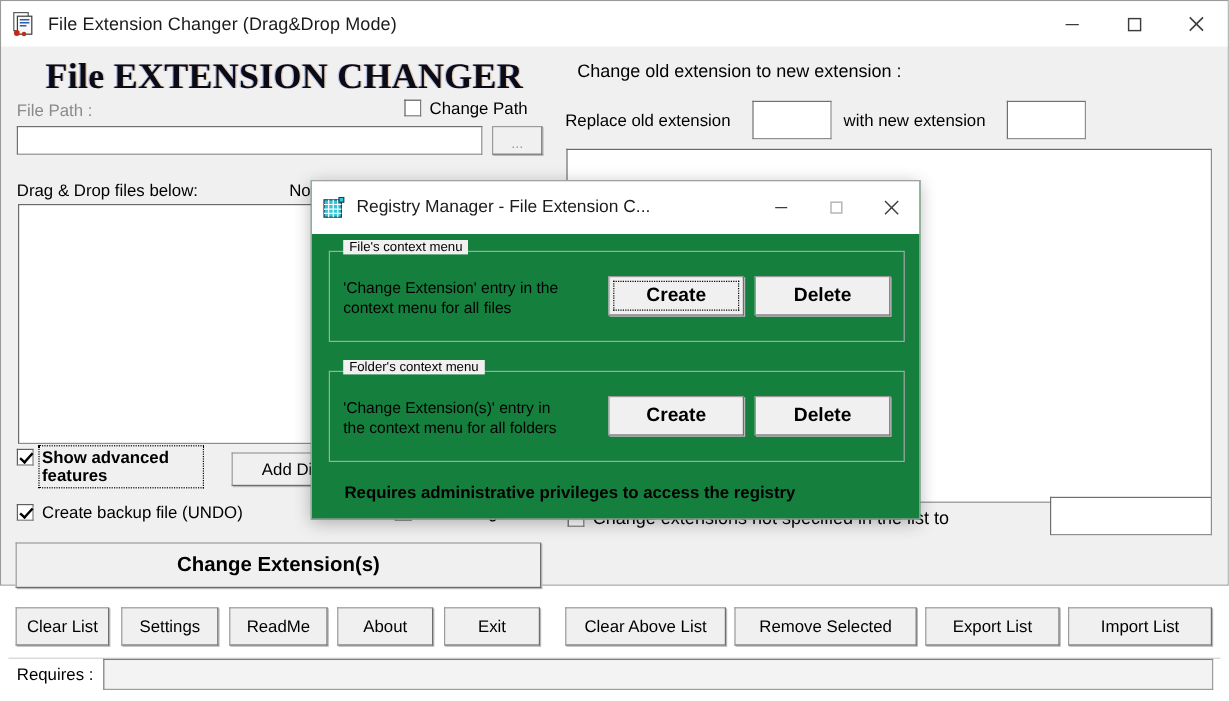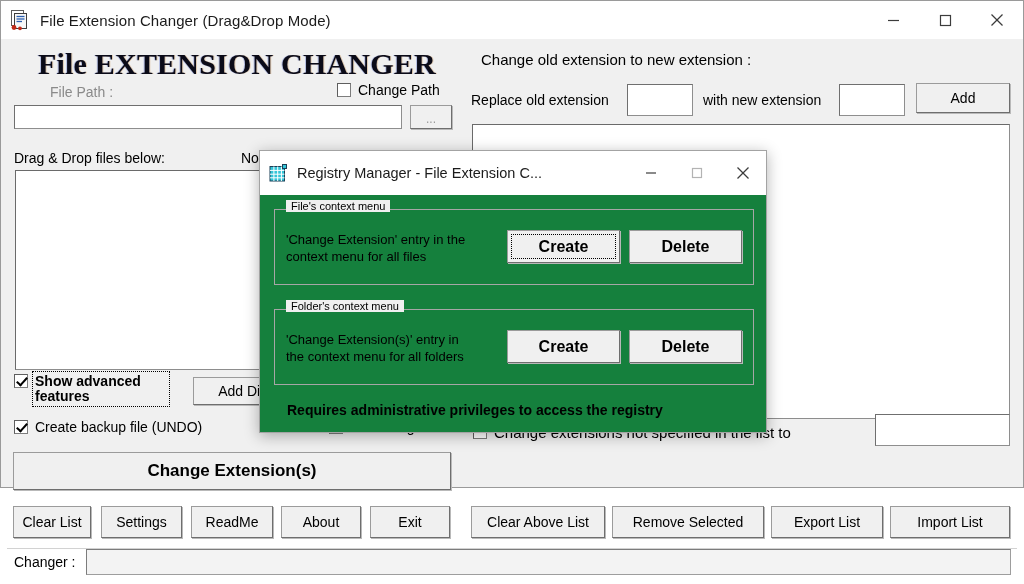--- a/index.html
+++ b/index.html
@@ -252,7 +252,7 @@
 
     <div id="banner" style="left:37px; top:8px;text-align:center;">File EXTENSION CHANGER</div>
 
-    <div class="lbl gray" style="left:13px; top:45px;margin-left:36px;">File Path :</div>
+    <div class="lbl gray" style="left:13px; top:45px;">File Path :</div>
 
     <div class="cb" style="left:336px; top:44px;">
       <span class="box"></span>

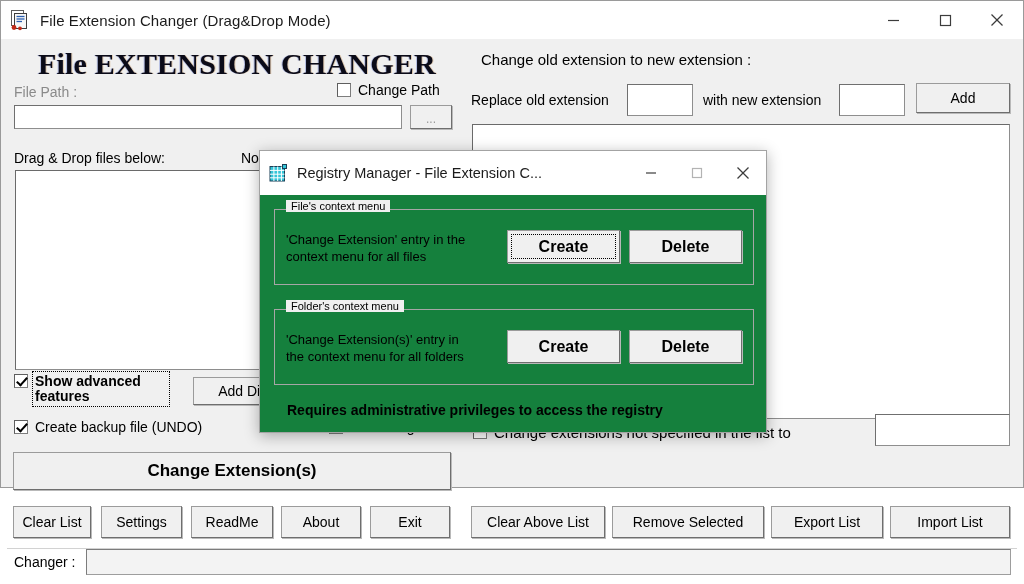--- a/index.html
+++ b/index.html
@@ -299,7 +299,6 @@
 
     <input class="tbox" type="text" style="left: 838px; top: 45px; width: 66px; height: 32px; padding: 0px 4px; font-size: 13px; font-family: &quot;Liberation Sans&quot;, sans-serif;" value="">
 
-    <div class="btn" style="left:915px; top:44px; width:94px; height:30px;">Add</div>
 
     <div class="listbox" style="left:471px; top:85px; width:538px; height:295px;"></div>
 

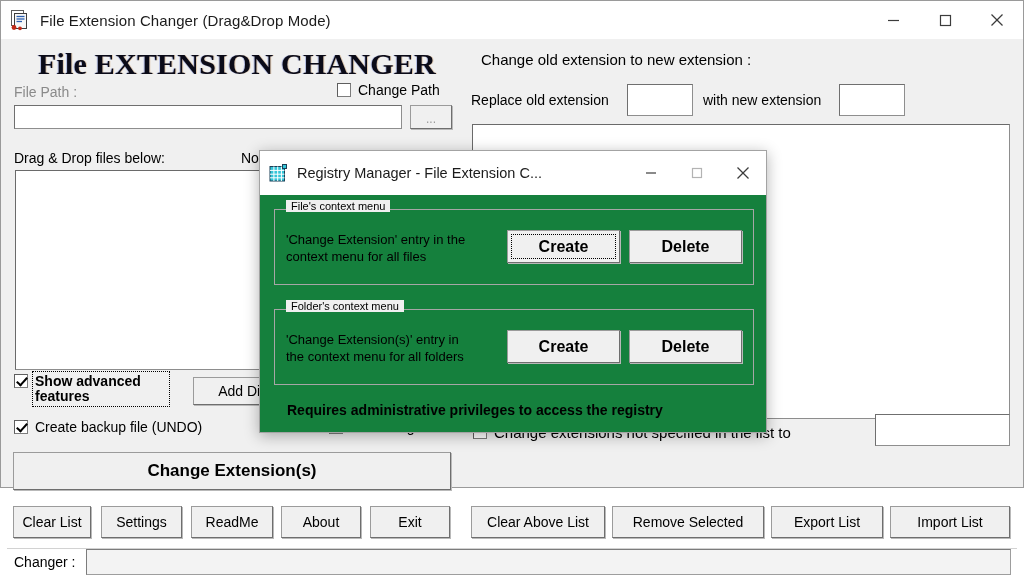--- a/index.html
+++ b/index.html
@@ -322,7 +322,7 @@
     <div class="btn" style="left:889px; top:467px; width:120px; height:32px;">Import List</div>
 
     <div id="statusbar-sep" style="left:6px; right:6px; top:509px;"></div>
-    <div class="lbl" style="left:13px; top:515px;">Changer :</div>
+    <div class="lbl" style="left:13px; top:515px;">Requires :</div>
     <div id="progress-bar" style="left:85px; top:510px; width:925px; height:26px;">
       
     </div>

